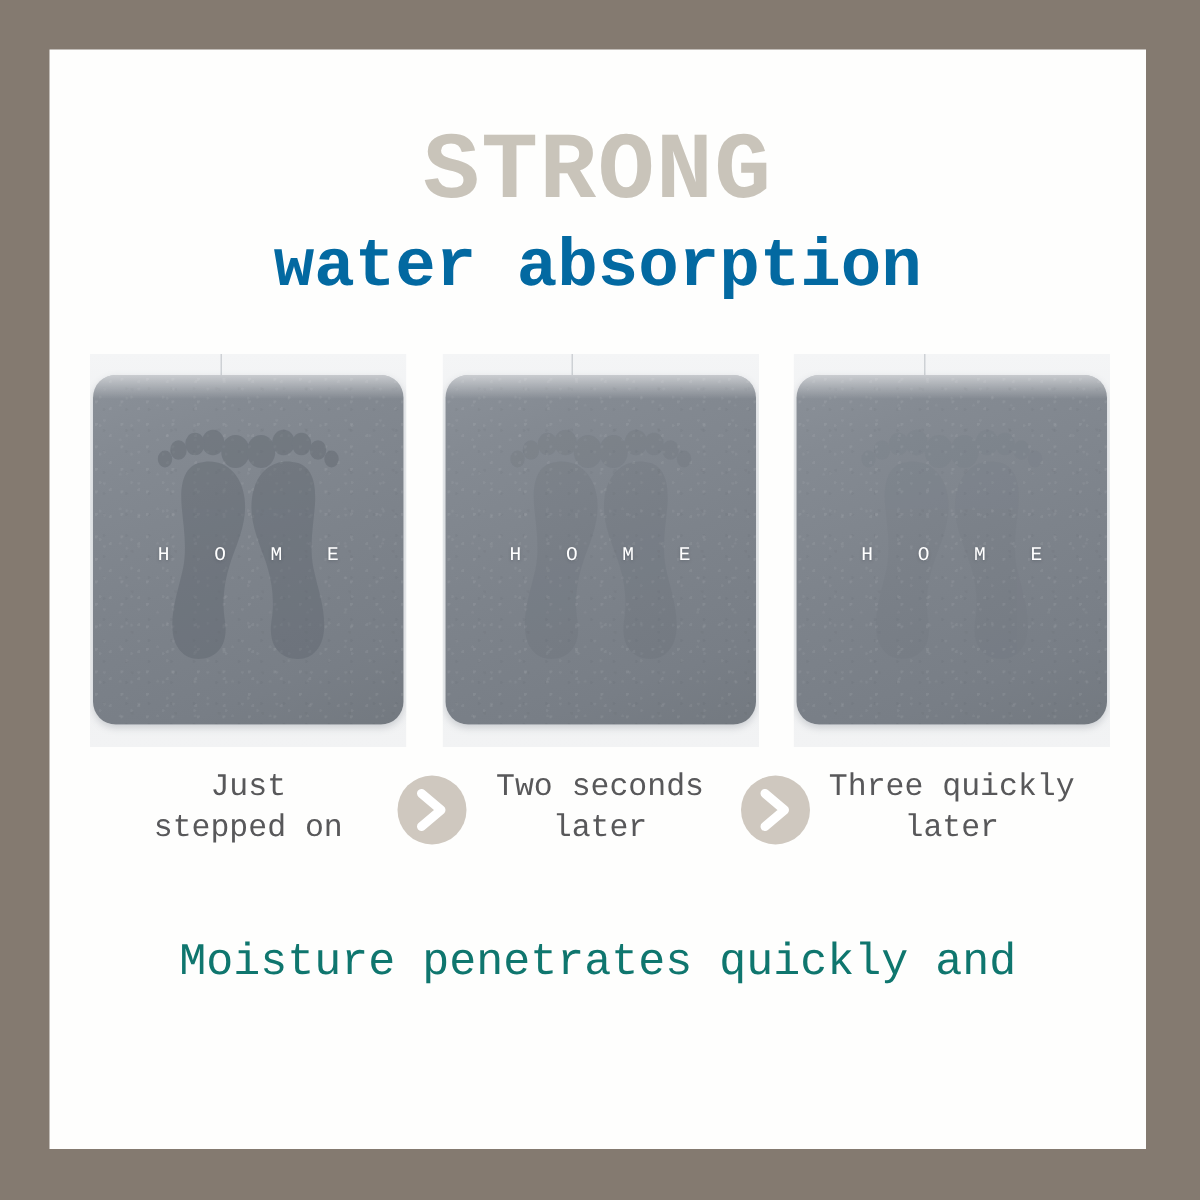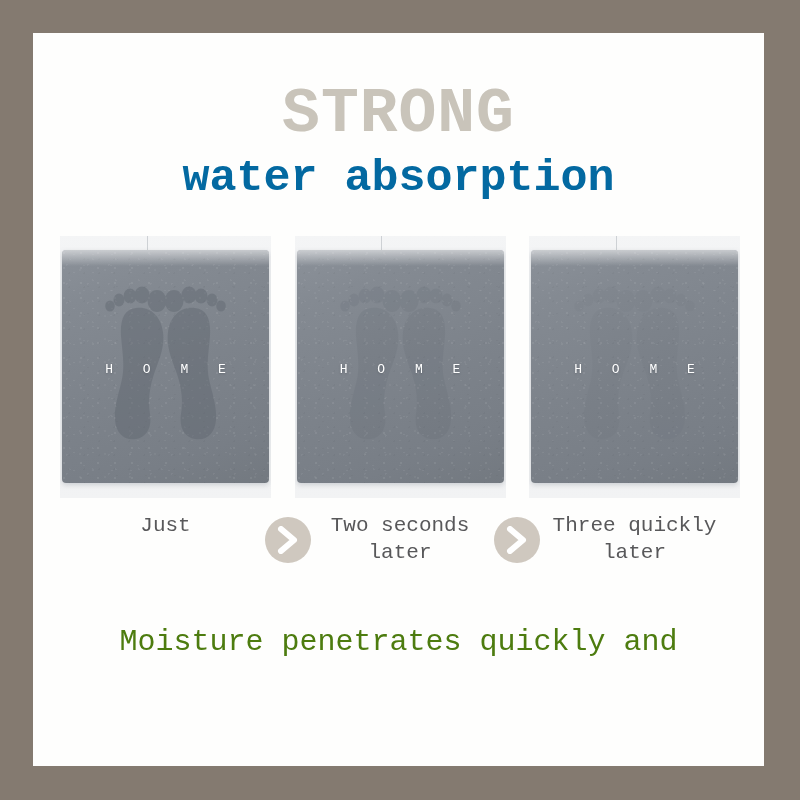--- a/index.html
+++ b/index.html
@@ -103,7 +103,7 @@
     top: 14px;
     width: 207px;
     height: 233px;
-    border-radius: 4px;
+    border-radius: 15px;
     background:
       linear-gradient(160deg,
         #8b9199 0%,

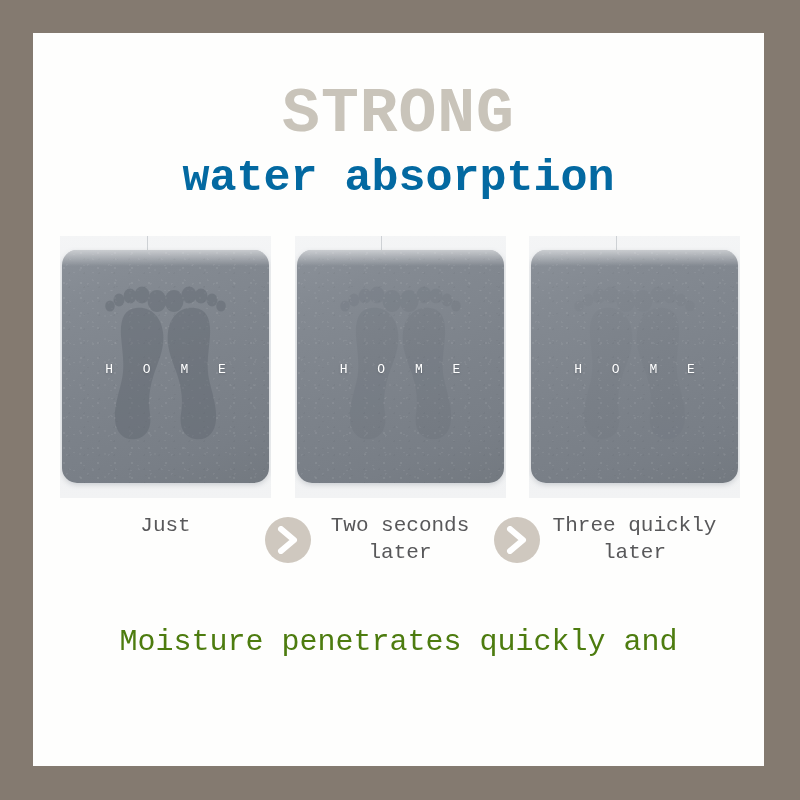--- a/index.html
+++ b/index.html
@@ -365,6 +365,7 @@
     <div id="captions">
       <div class="caption">
         <div>Just</div>
+        <div>stepped on</div>
       </div>
       <div class="caption">
         <div>Two seconds</div>

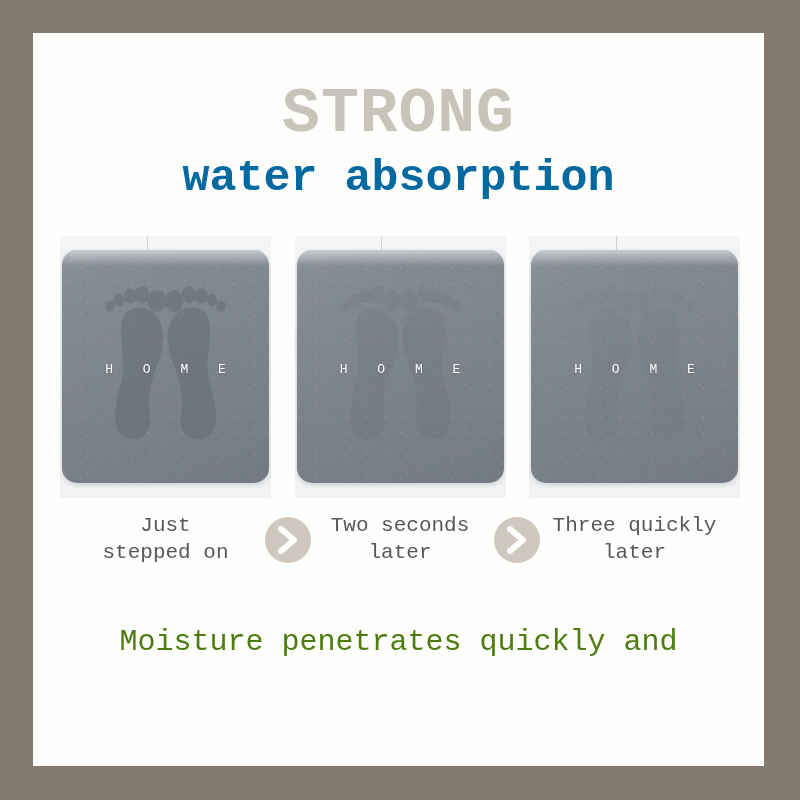--- a/index.html
+++ b/index.html
@@ -208,7 +208,7 @@
     text-align: center;
     font-size: 30px;
     line-height: 1.45;
-    color: #4d7c0f;
+    color: #0f766e;
   }
   #claim span { display: block; }
 </style>

